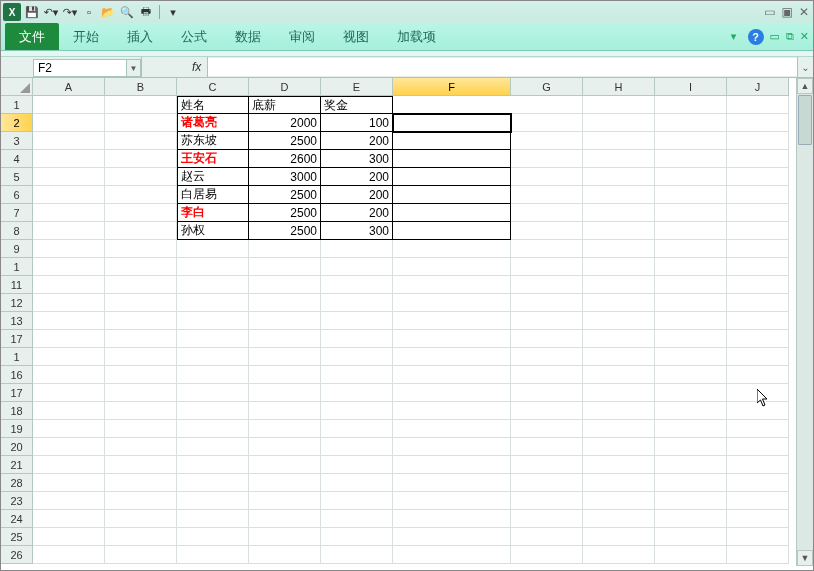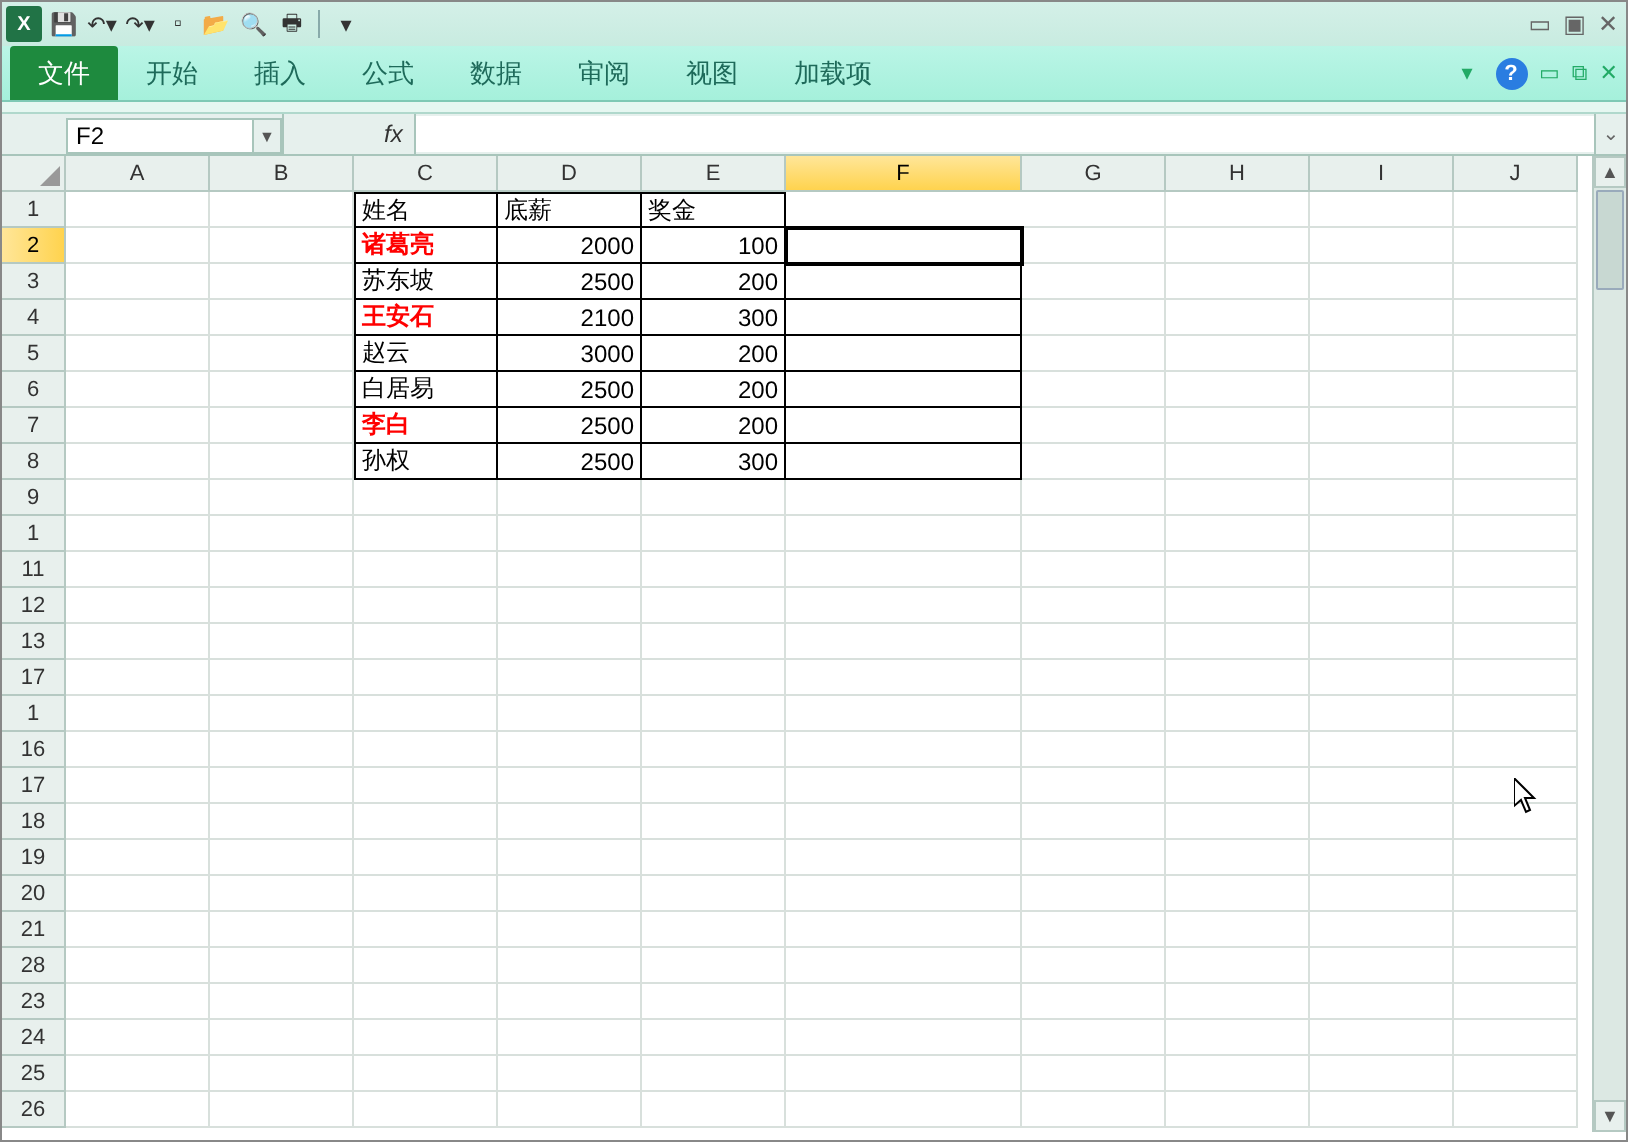--- a/index.html
+++ b/index.html
@@ -198,7 +198,7 @@
       <div class="cell" style="left: 0px; top: 54px; width: 72px;"></div>
       <div class="cell" style="left: 72px; top: 54px; width: 72px;"></div>
       <div class="cell red tborder-b tborder-r tborder-l" style="left: 144px; top: 54px; width: 72px;">王安石</div>
-      <div class="cell num tborder-b tborder-r" style="left: 216px; top: 54px; width: 72px;">2100</div>
+      <div class="cell num tborder-b tborder-r" style="left: 216px; top: 54px; width: 72px;">2600</div>
       <div class="cell num tborder-b tborder-r" style="left: 288px; top: 54px; width: 72px;">300</div>
       <div class="cell tborder-b tborder-r" style="left: 360px; top: 54px; width: 118px;"></div>
       <div class="cell" style="left: 478px; top: 54px; width: 72px;"></div>

